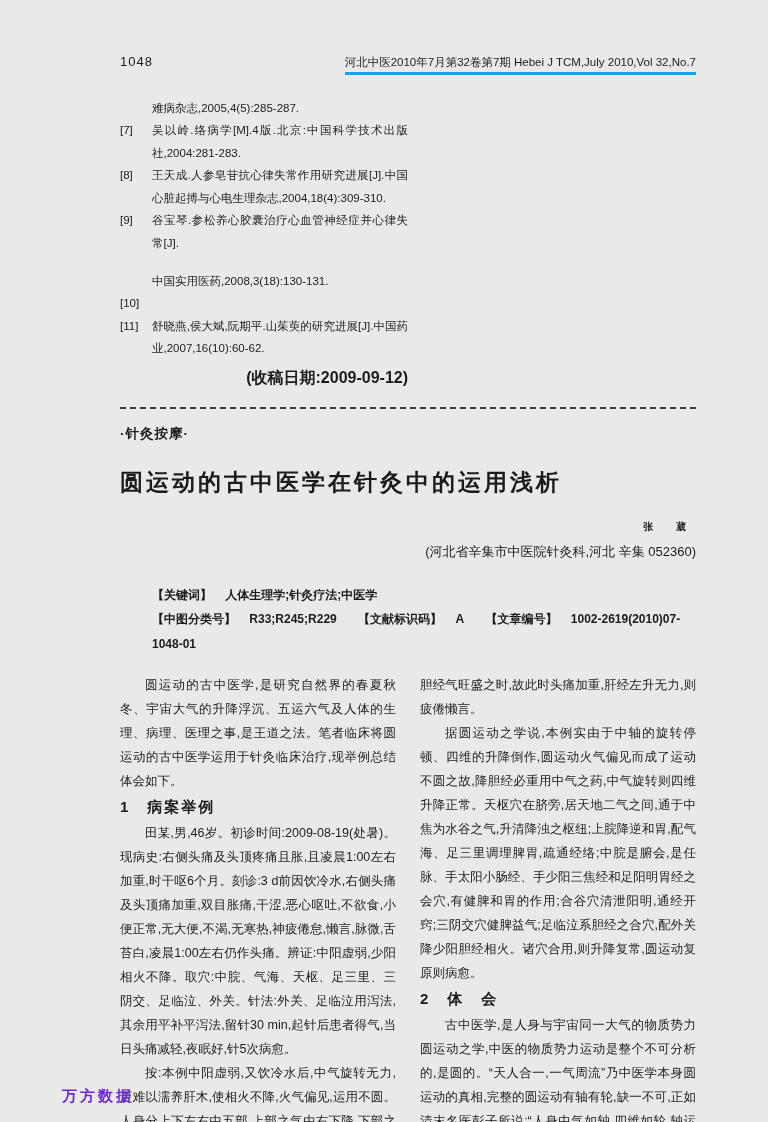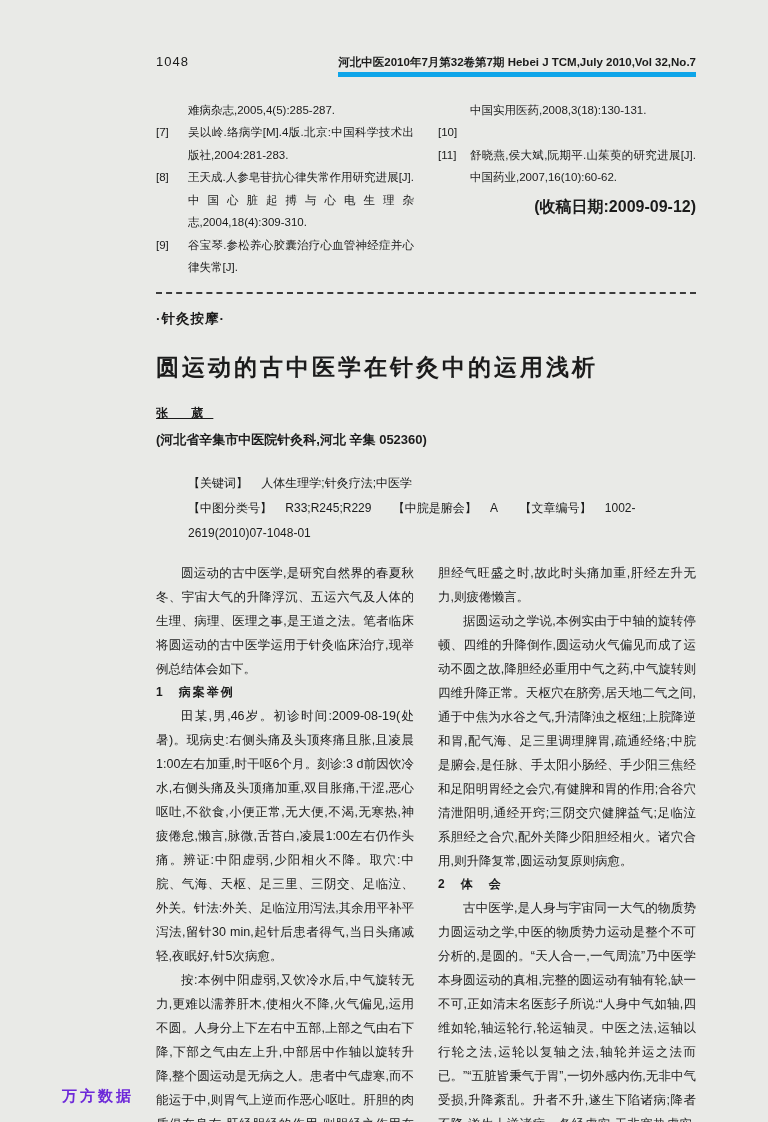--- a/index.html
+++ b/index.html
@@ -20,7 +20,6 @@
     inset: 0;
     padding: 54px 72px 0 120px;
     box-sizing: border-box;
-    margin-left: 36px;
   }
   
   .page-header {

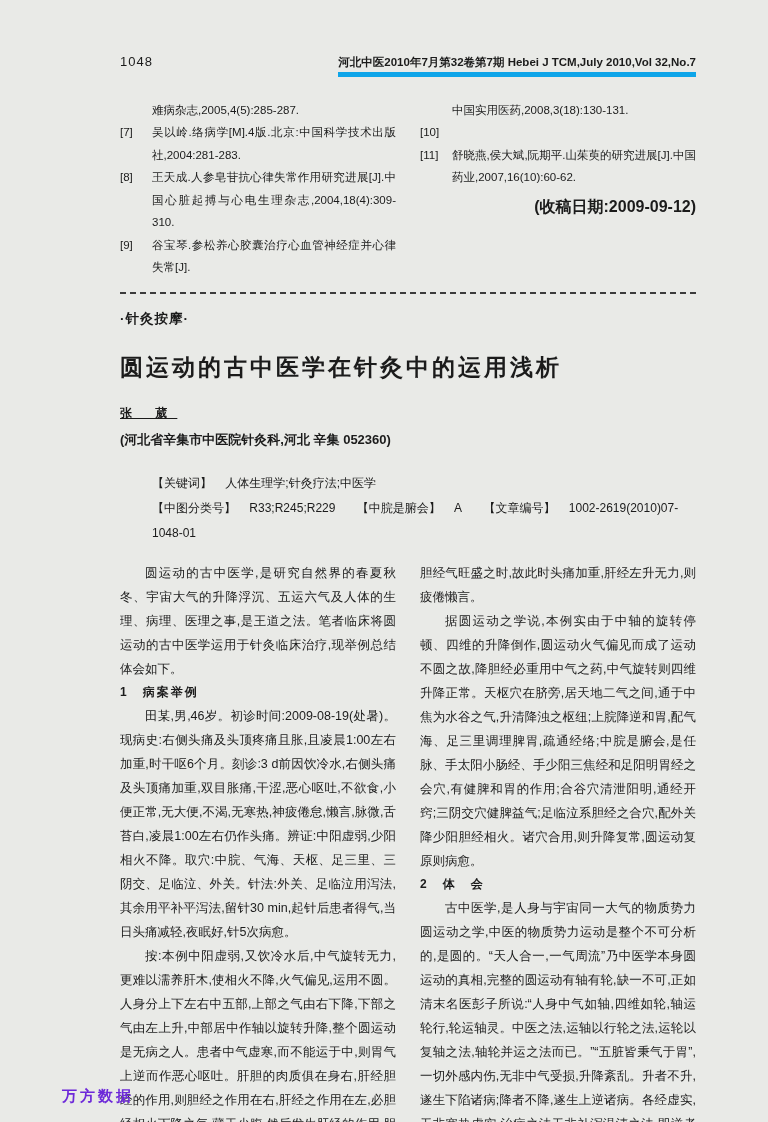--- a/index.html
+++ b/index.html
@@ -33,8 +33,8 @@
   .journal-line {
     margin-left: auto;
     font-size: 11.5px;
-    font-weight: bold;
-    border-bottom: 5px solid #0ea5e9;
+    font-weight: normal;
+    border-bottom: 3px solid #0ea5e9;
     padding-bottom: 2px;
     white-space: nowrap;
   }

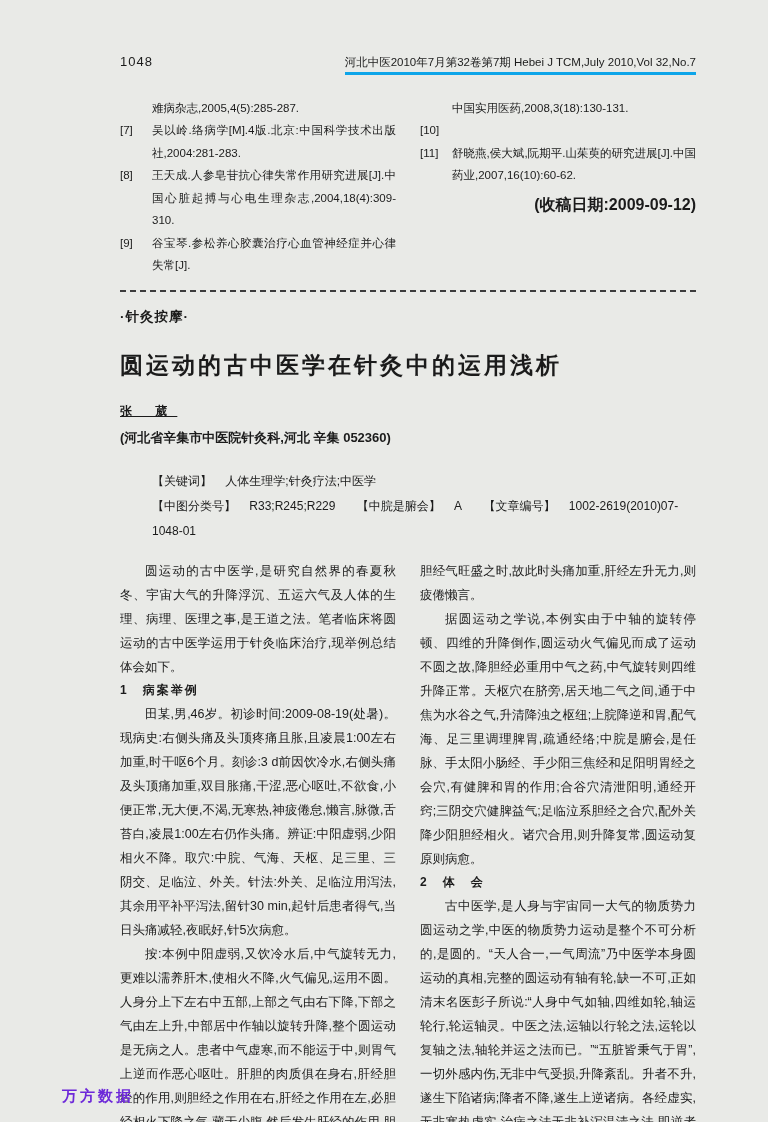--- a/index.html
+++ b/index.html
@@ -42,7 +42,8 @@
   .refs {
     margin-top: 22px;
     display: flex;
-    gap: 24px;
+    gap: 16px;
+    flex-direction: column;
   }
   .ref-col {
     width: 50%;

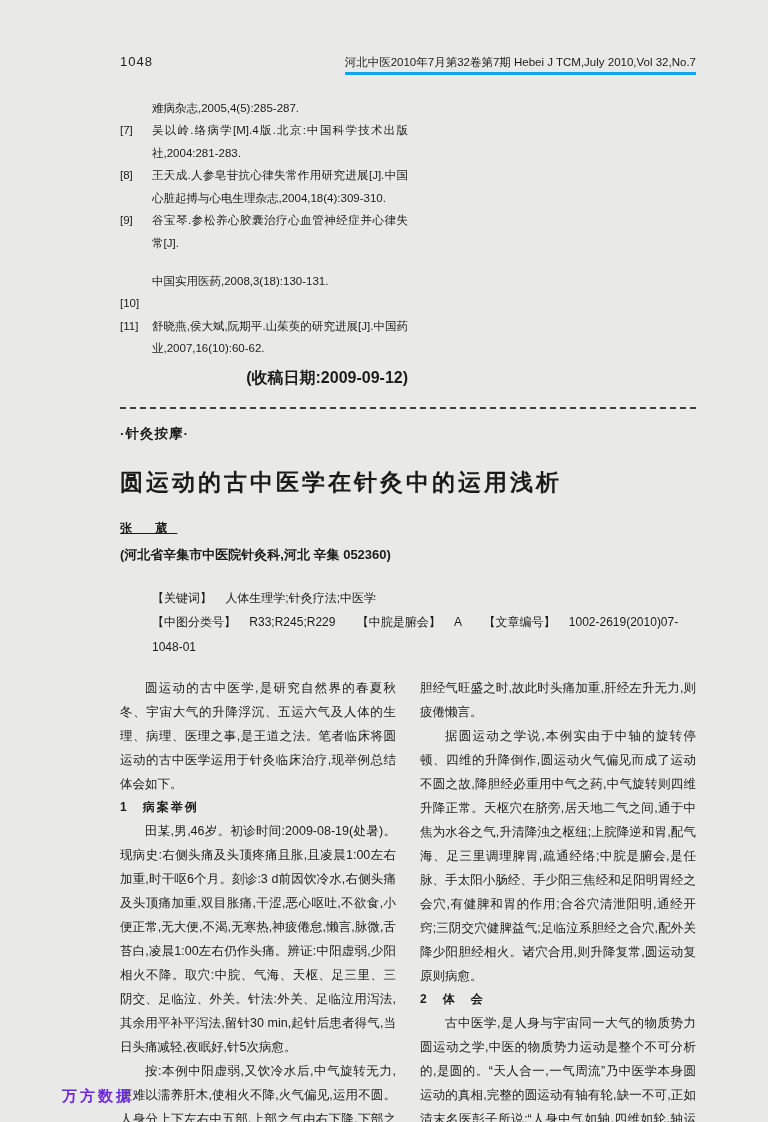--- a/index.html
+++ b/index.html
@@ -84,11 +84,10 @@
   }
   .article-author {
     margin-top: 22px;
-    text-align: left;
-    font-size: 12px;
+    text-align: right;
+    font-size: 10px;
     font-weight: bold;
     letter-spacing: 10px;
-    text-decoration: underline;
   }
   .article-affil {
     margin-top: 9px;

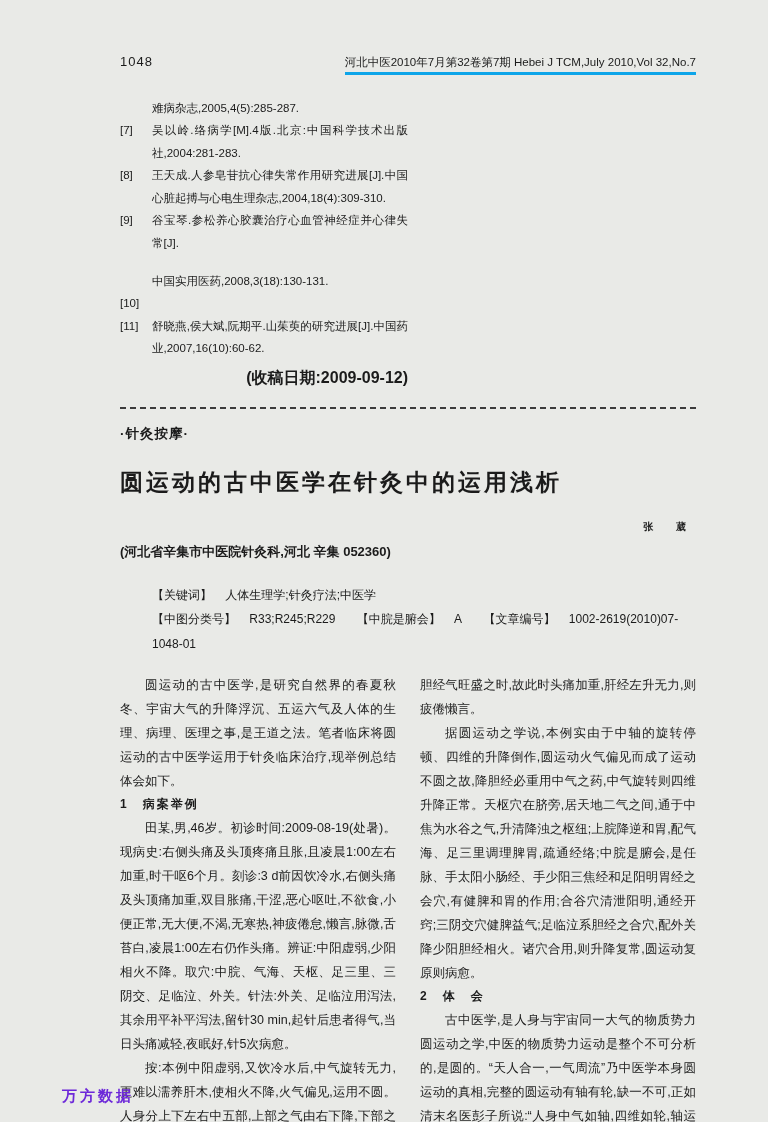--- a/index.html
+++ b/index.html
@@ -91,9 +91,9 @@
   }
   .article-affil {
     margin-top: 9px;
-    text-align: left;
+    text-align: right;
     font-size: 13px;
-    font-weight: bold;
+    font-weight: normal;
   }
   .article-meta {
     margin: 22px 0 0 32px;

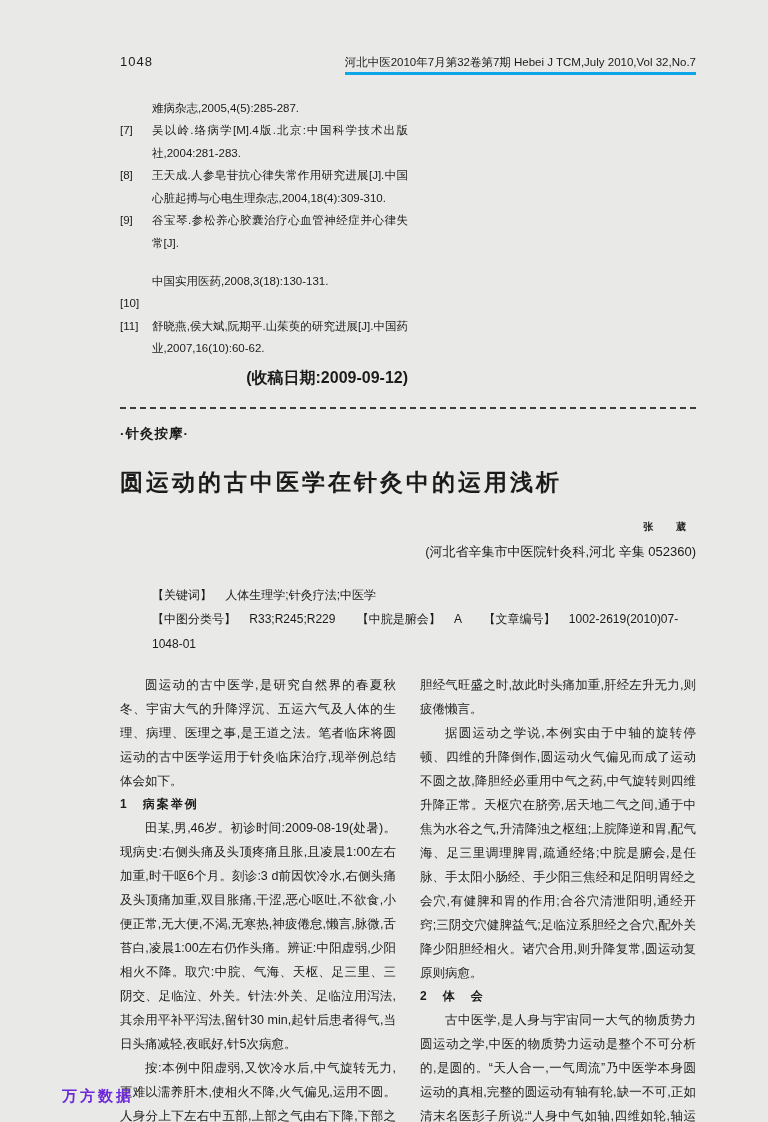--- a/index.html
+++ b/index.html
@@ -98,7 +98,7 @@
   .article-meta {
     margin: 22px 0 0 32px;
     font-size: 12px;
-    font-weight: normal;
+    font-weight: bold;
     line-height: 2.05;
   }
   .article-meta .meta-label { margin-right: 10px; }

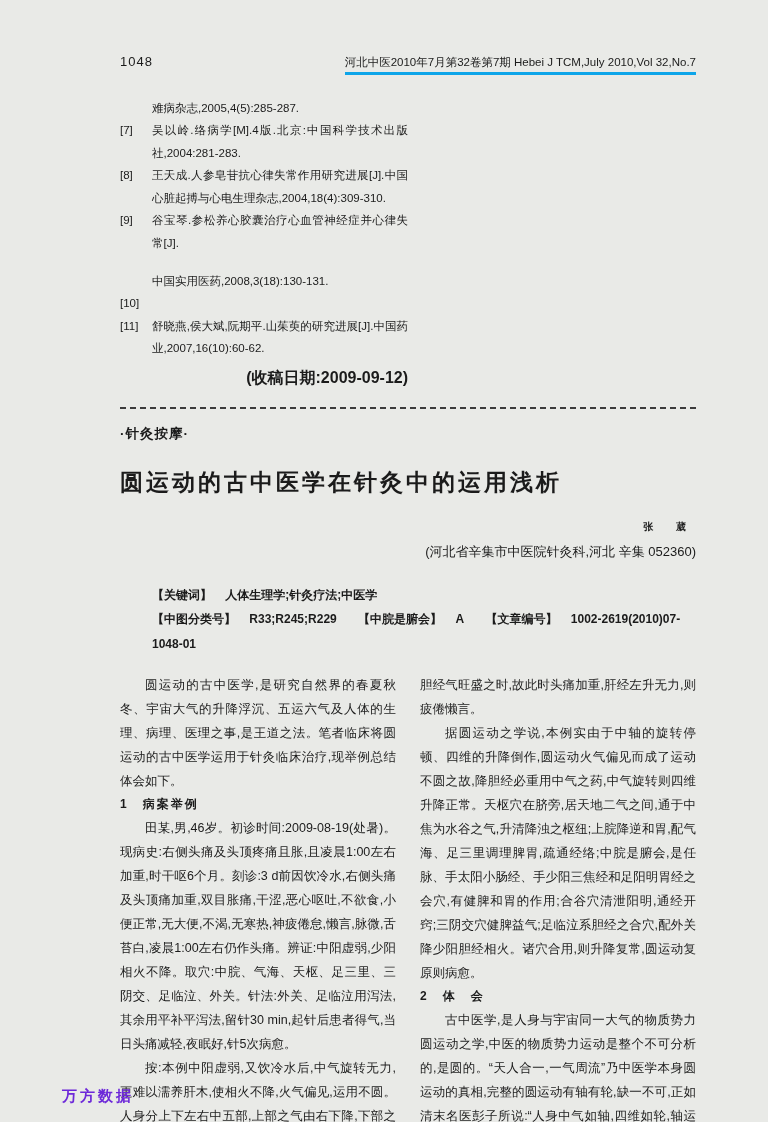--- a/index.html
+++ b/index.html
@@ -200,7 +200,7 @@
     <div>
       <span class="meta-label">【中图分类号】</span>
       <span class="meta-val">R33;R245;R229</span>
-      <span class="meta-label">【中脘是腑会】</span>
+      <span class="meta-label">【文献标识码】</span>
       <span class="meta-val">A</span>
       <span class="meta-label">【文章编号】</span>
       <span class="meta-val">1002-2619(2010)07-1048-01</span>

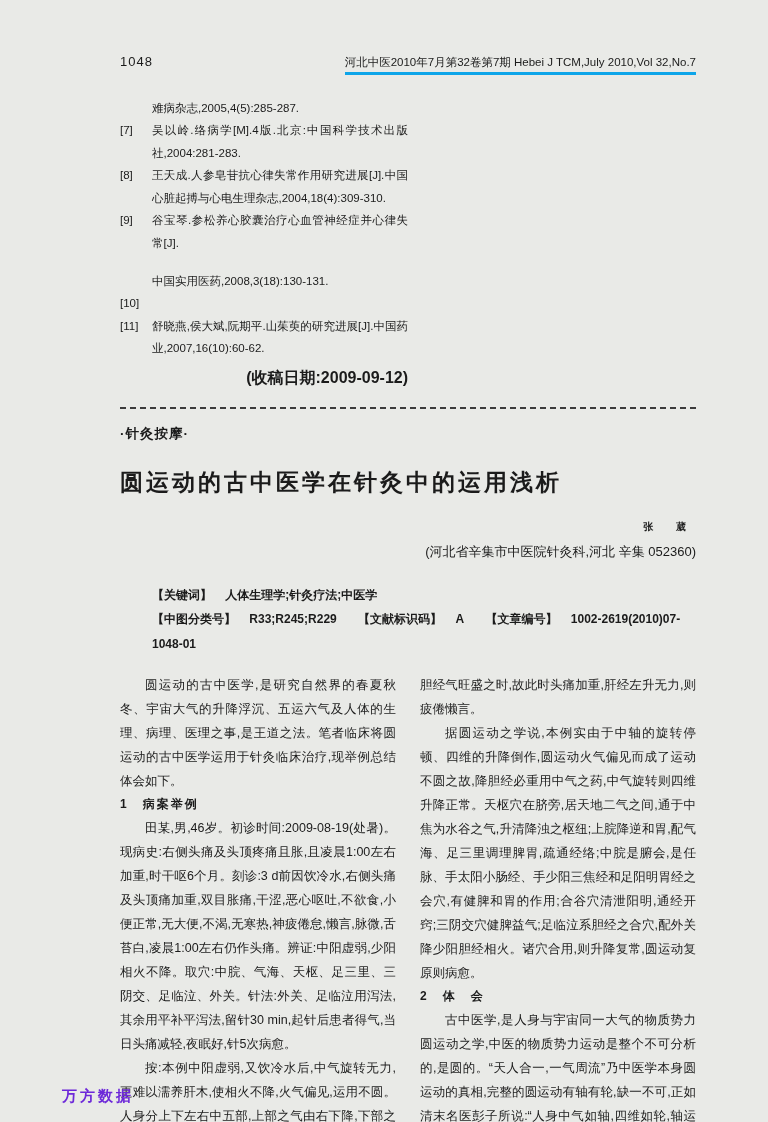--- a/index.html
+++ b/index.html
@@ -122,7 +122,7 @@
   .body-h {
     font-weight: bold;
     margin: 0;
-    font-size: 12px;
+    font-size: 15px;
     letter-spacing: 2px;
   }
   .col-left {

